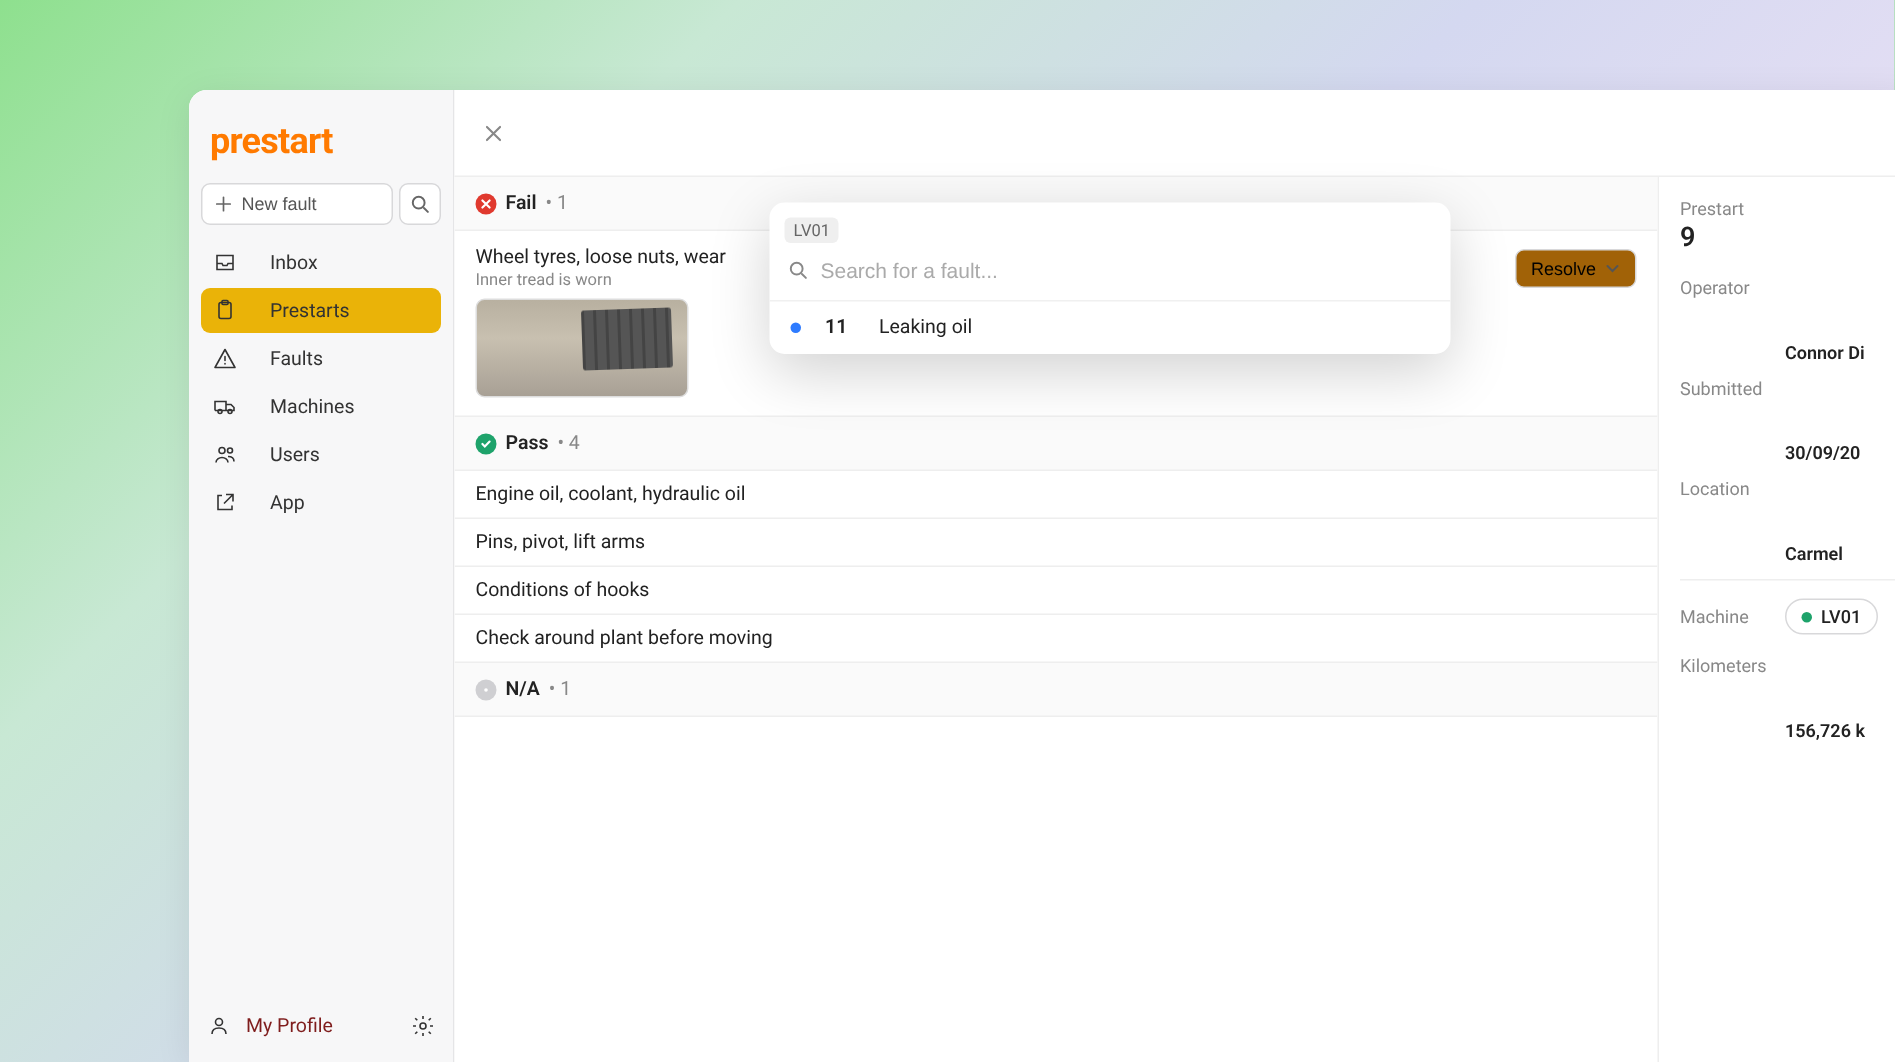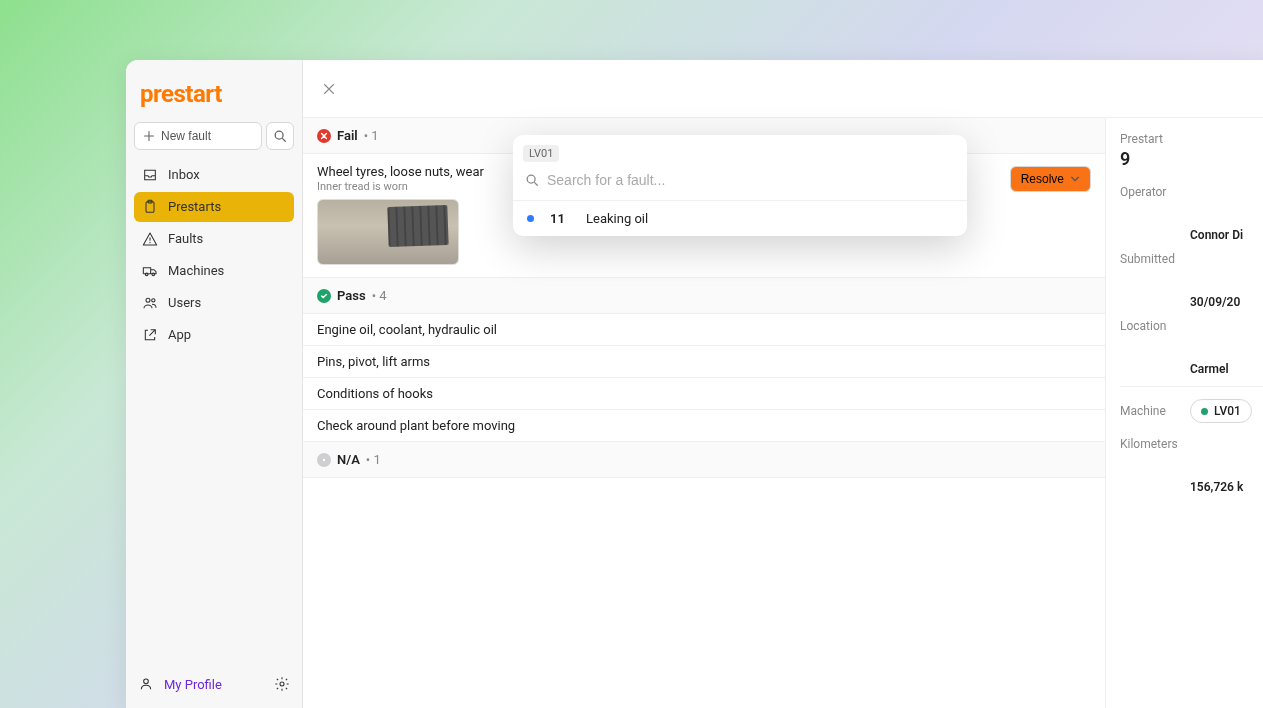--- a/index.html
+++ b/index.html
@@ -71,7 +71,8 @@
 .nav { display: flex; flex-direction: column; gap: 2px; }
 .nav-item {
   display: flex;
-  gap: 10px;
+  align-items: center;
+  gap: 22px;
   padding: 7px 8px;
   border-radius: 6px;
   color: #333;

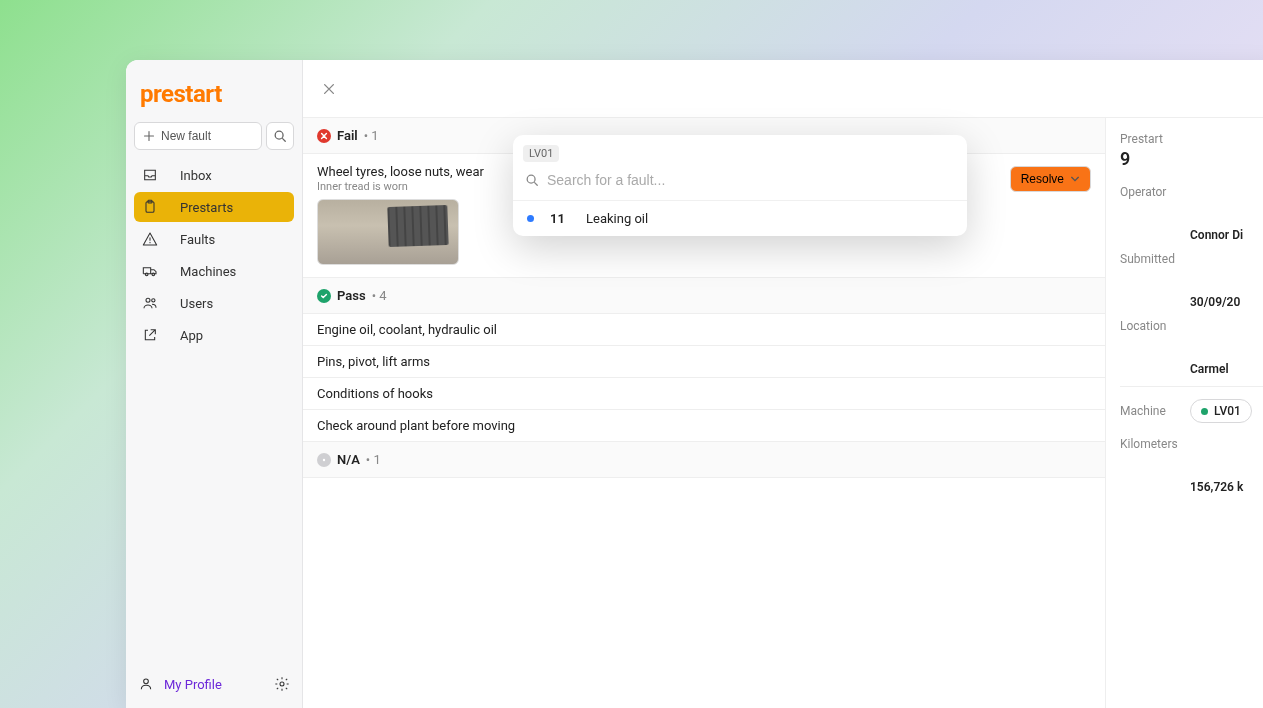--- a/index.html
+++ b/index.html
@@ -161,7 +161,7 @@
   position: absolute;
   right: 14px; top: 12px;
   border: 1px solid #d8d8da;
-  background: #f97316;
+  background: #a16207;
   border-radius: 6px;
   padding: 5px 10px;
   font-size: 12px;

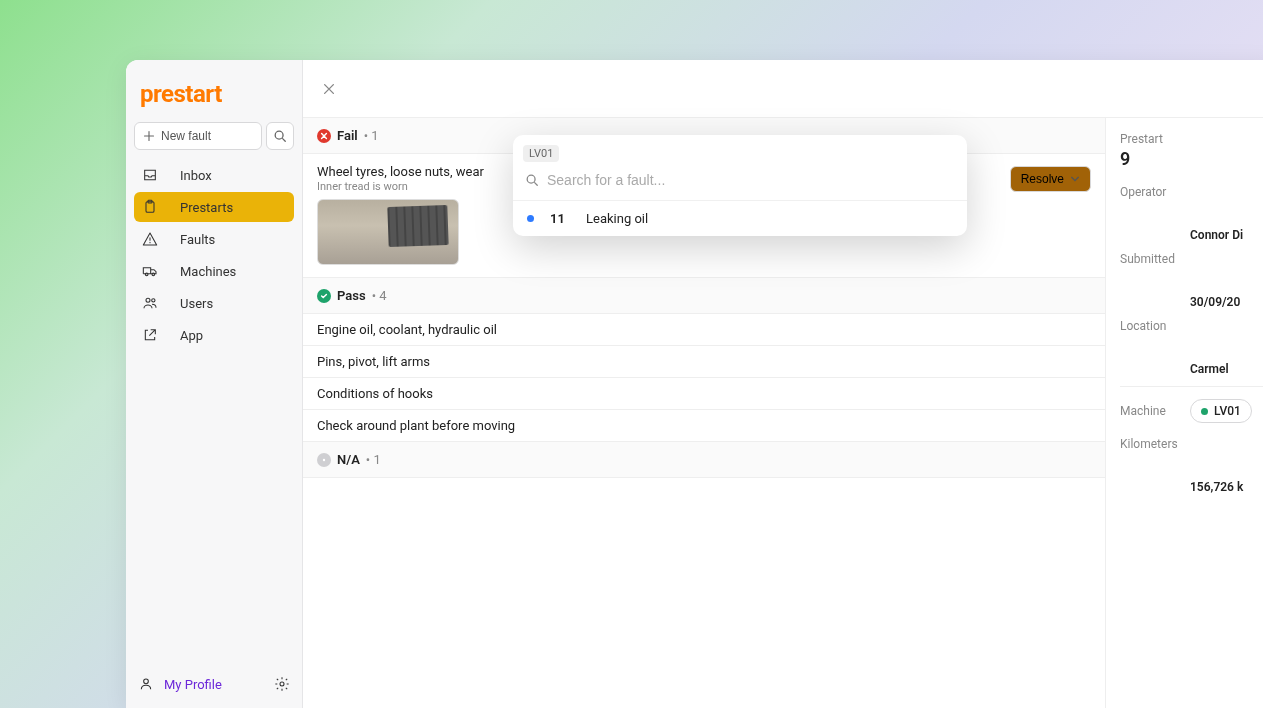--- a/index.html
+++ b/index.html
@@ -88,7 +88,7 @@
   justify-content: space-between;
   padding: 6px 4px;
 }
-.profile-link { display: flex; align-items: center; gap: 10px; font-size: 13px; color: #6d28d9; cursor: pointer; }
+.profile-link { display: flex; align-items: center; gap: 10px; font-size: 13px; color: #7f1d1d; cursor: pointer; }
 
 .main { flex: 1; display: flex; flex-direction: column; background: #fff; position: relative; min-width: 0; }
 .main-header {

